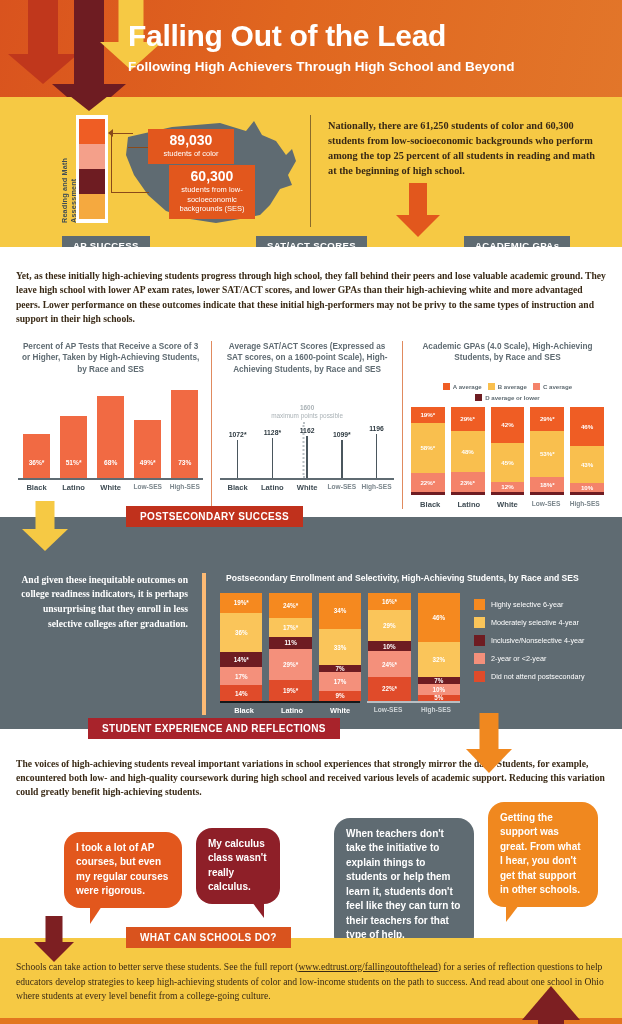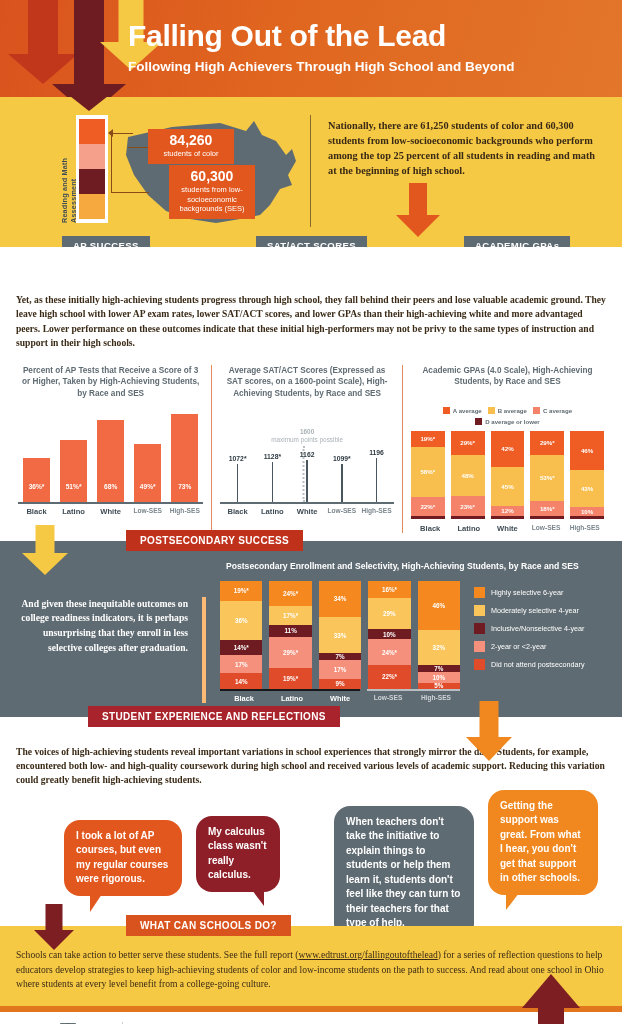--- a/index.html
+++ b/index.html
@@ -229,7 +229,7 @@
     <div class="conn" style="left:128px;top:50px;width:30px;border-top:1.4px solid #8a4a1a;"></div>
 
     <div class="callout" style="left:148px;top:32px;width:86px;">
-      <div class="big">84,260</div>
+      <div class="big">89,030</div>
       <div class="small">students of color</div>
     </div>
 

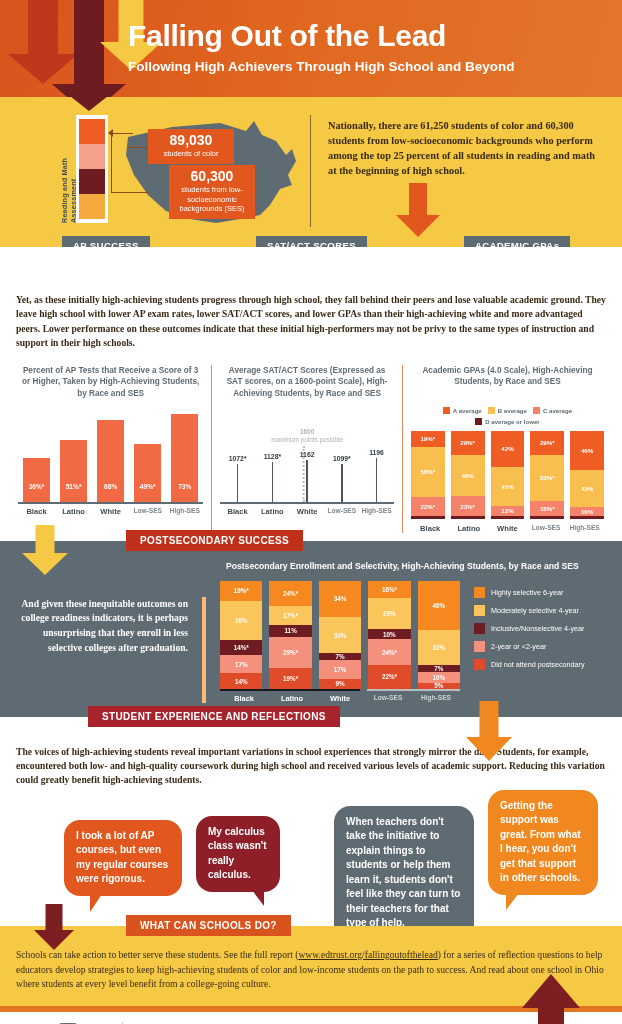--- a/index.html
+++ b/index.html
@@ -77,7 +77,7 @@
   .narr-wrap { padding:22px 16px 8px; background:#fff; }
   .narr {
     font-family:"Liberation Serif", serif; font-size:9.6px; line-height:1.5;
-    color:#3a2a16; font-weight:bold;margin-top:24px;
+    color:#3a2a16; font-weight:bold;
   }
 
   

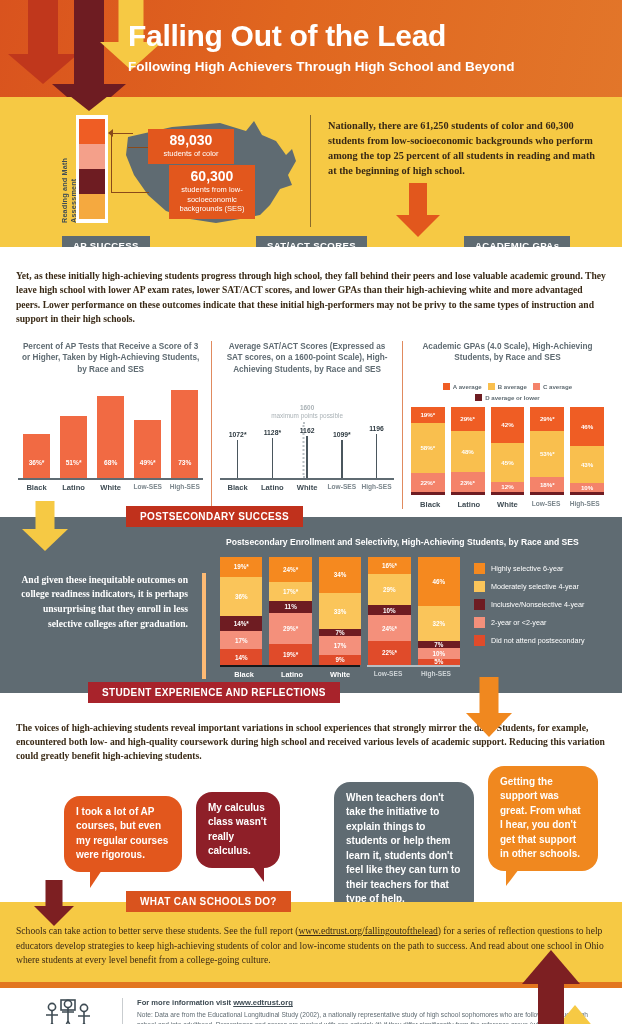--- a/index.html
+++ b/index.html
@@ -137,7 +137,7 @@
   }
   .gray-flex { display:flex; }
   .ps-title { color:#fff; font-size:8.6px; font-weight:bold; margin:0 0 10px 6px; }
-  .ps-body { display:flex; flex:1; padding-left:14px; }
+  .ps-body { display:flex; flex:1; padding-left:14px;margin-top:36px; }
   .ps-chart { width:240px; }
   .ps-stacks { display:flex; align-items:flex-end; height:108px; gap:7px; }
   .ps-stacks .col { flex:1; display:flex; flex-direction:column; height:100%; }

